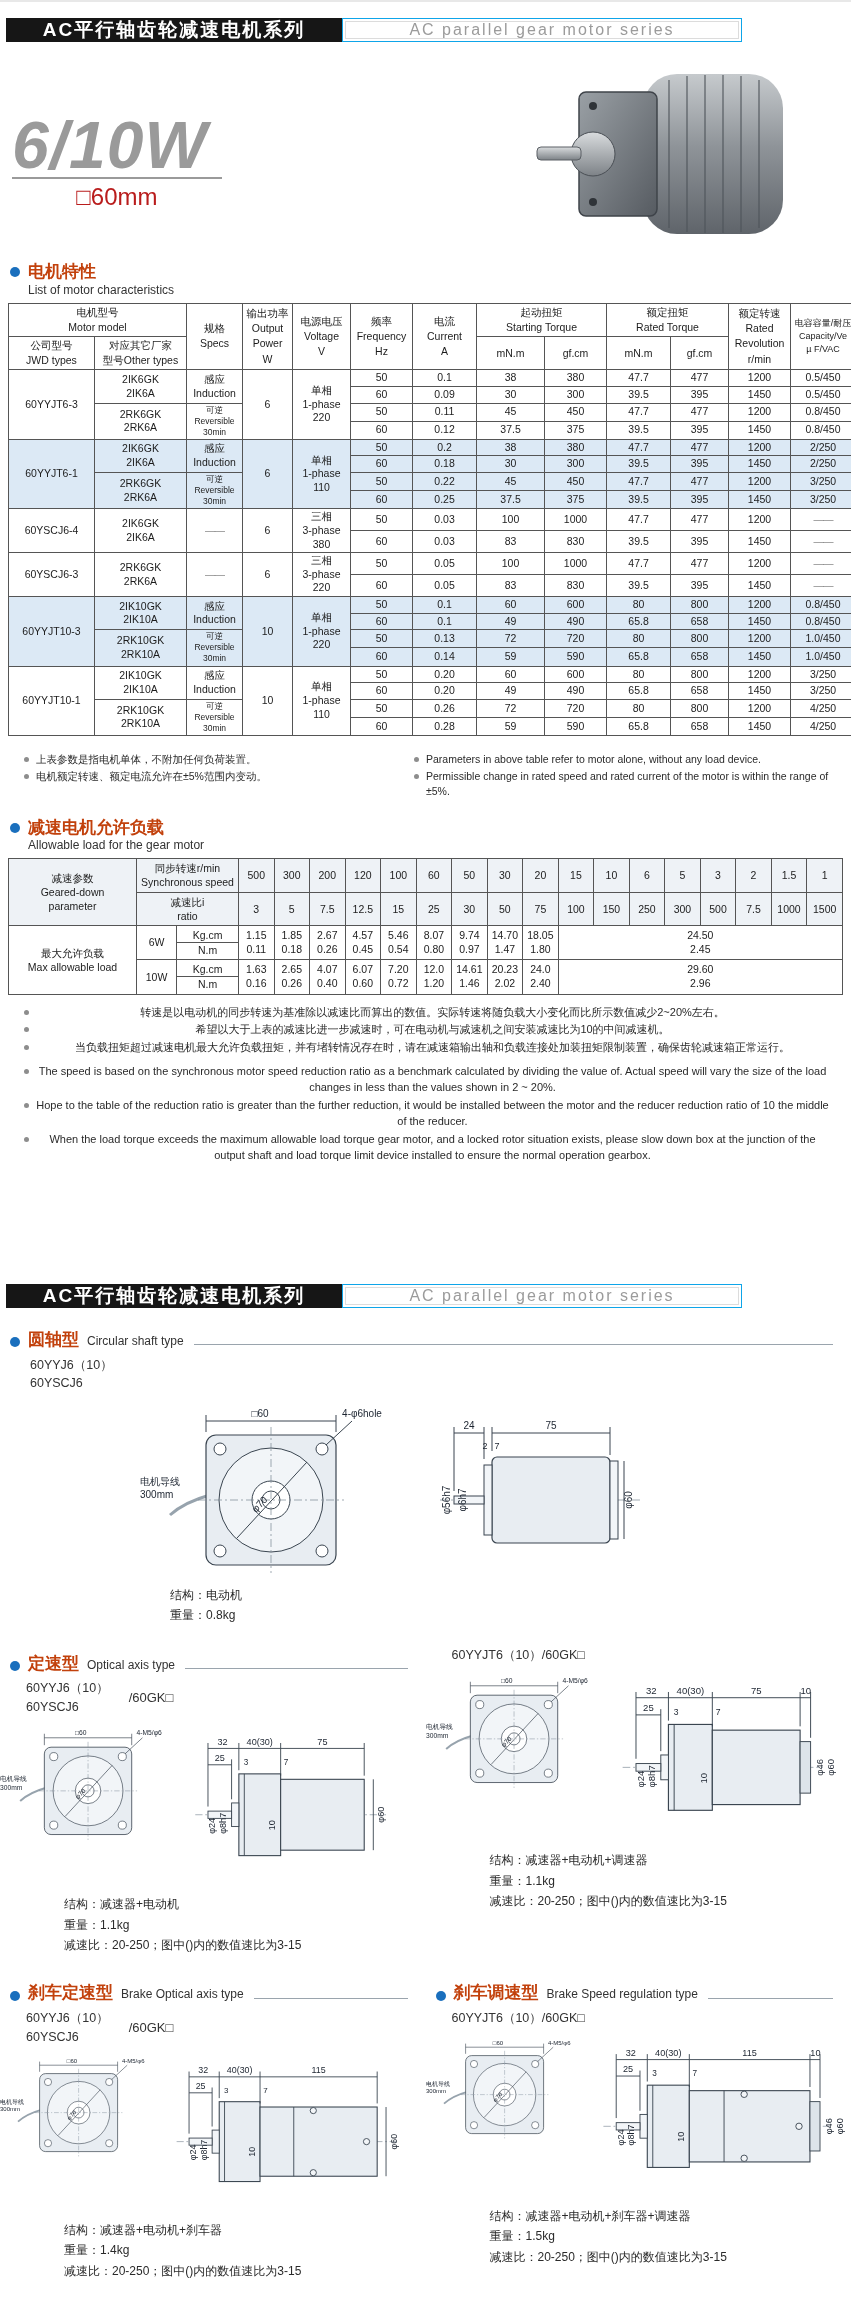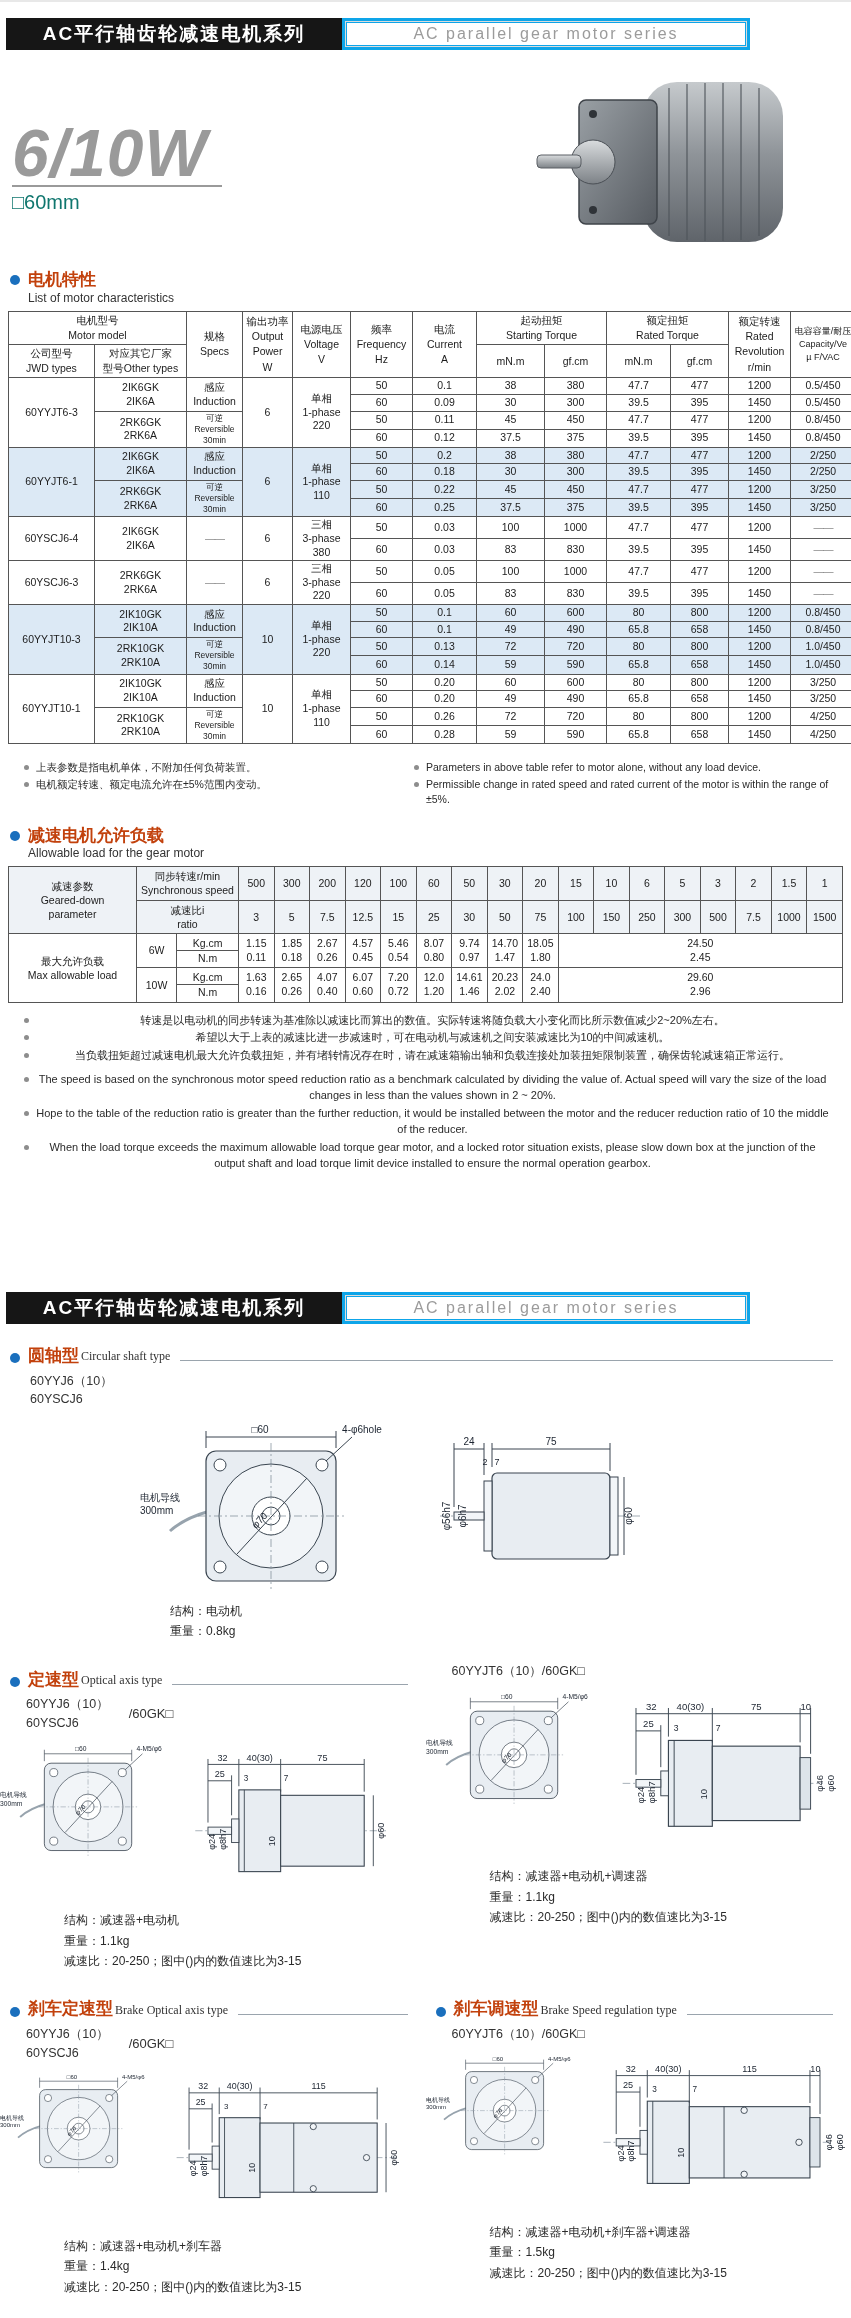--- a/index.html
+++ b/index.html
@@ -6,7 +6,7 @@
   body{width:851px;font-family:"Liberation Sans",sans-serif;color:#222;-webkit-font-smoothing:antialiased;}
   .page{width:851px;position:relative;border-top:2px solid #e8e8e8;}
   
-  .header-bar{display:flex;margin:16px 10px 0 6px;height:32px;}
+  .header-bar{display:flex;margin:16px 10px 0 6px;height:24px;}
   .header-black{background:#161616;color:#fff;font-size:19px;font-weight:bold;letter-spacing:2px;
     width:336px;display:flex;align-items:center;justify-content:center;}
   .header-en{flex:0 0 398px;border:5px solid #0ea5e9;outline:1px solid #dcdcdc;outline-offset:-4px;

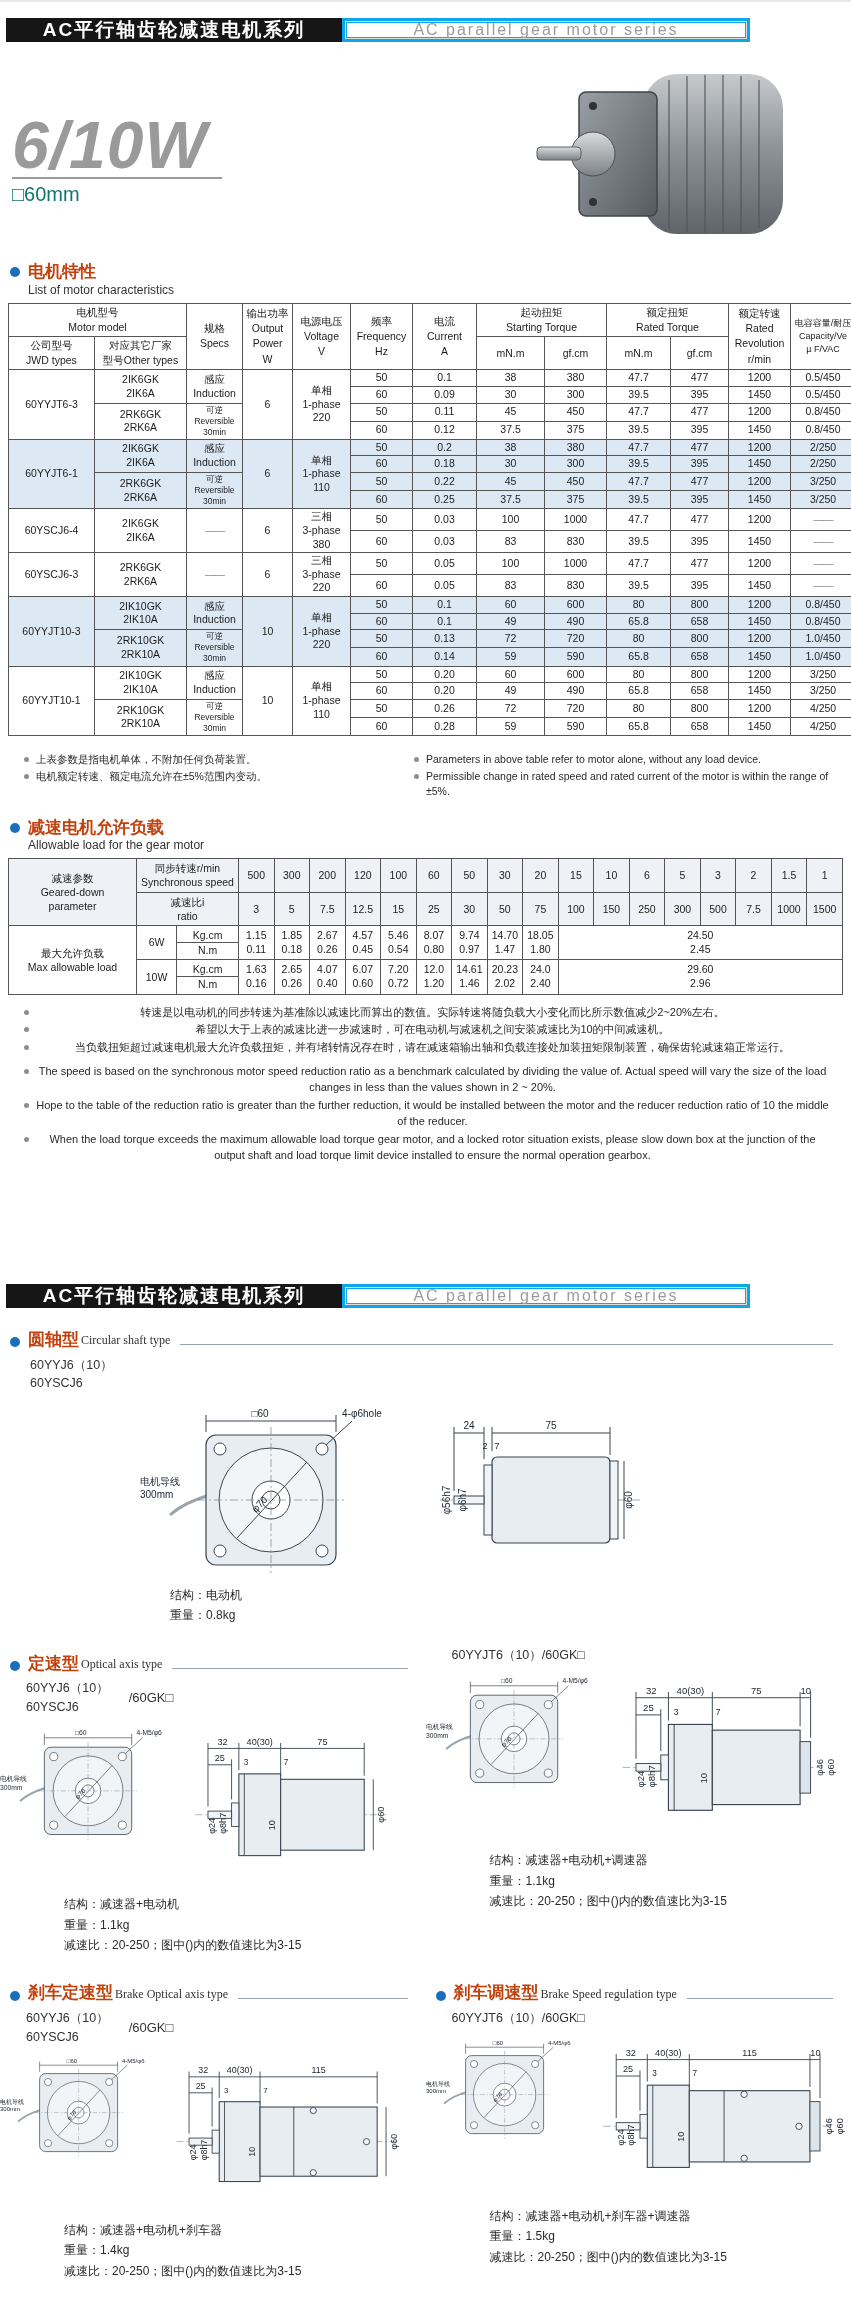--- a/index.html
+++ b/index.html
@@ -9,7 +9,7 @@
   .header-bar{display:flex;margin:16px 10px 0 6px;height:24px;}
   .header-black{background:#161616;color:#fff;font-size:19px;font-weight:bold;letter-spacing:2px;
     width:336px;display:flex;align-items:center;justify-content:center;}
-  .header-en{flex:0 0 398px;border:5px solid #0ea5e9;outline:1px solid #dcdcdc;outline-offset:-4px;
+  .header-en{flex:0 0 398px;border:1px solid #0ea5e9;outline:1px solid #dcdcdc;outline-offset:-4px;
     color:#9b9b9b;font-size:16px;letter-spacing:2px;display:flex;align-items:center;justify-content:center;}
   
   .hero{display:flex;margin:14px 8px 4px 8px;height:196px;}

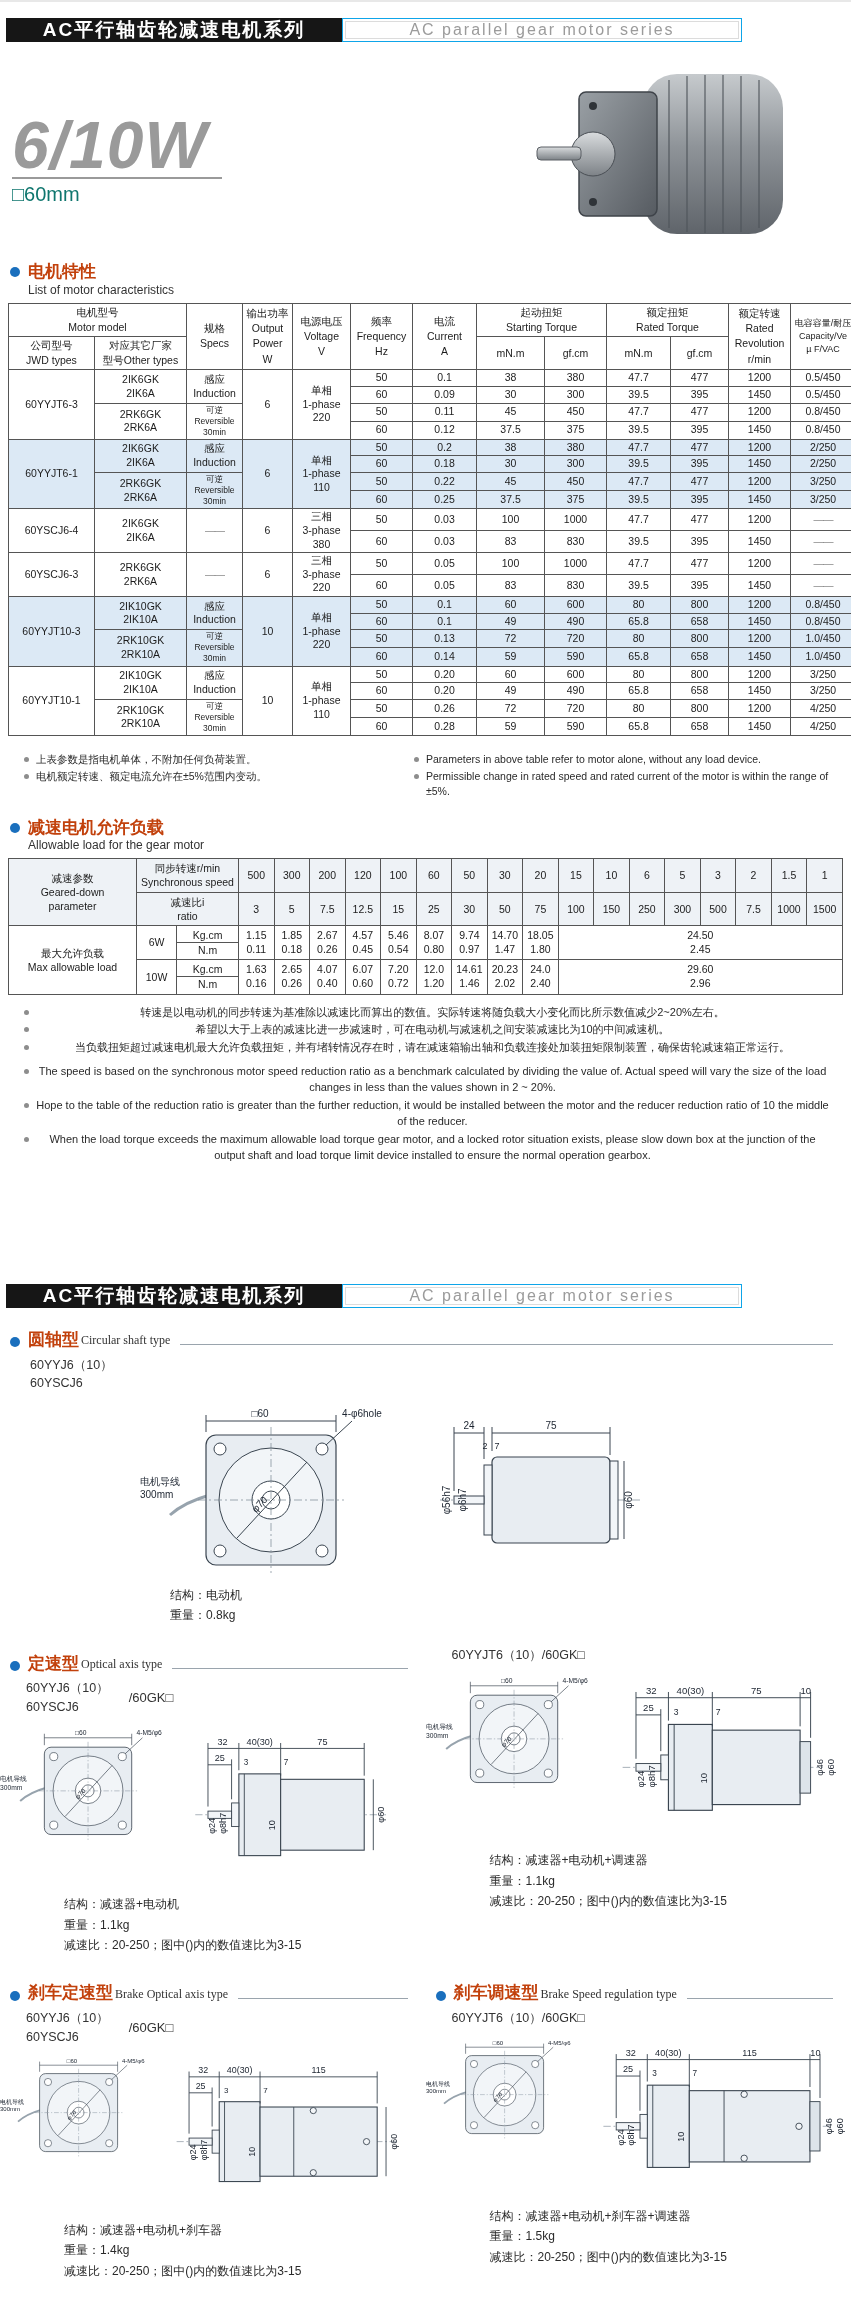--- a/index.html
+++ b/index.html
@@ -16,7 +16,7 @@
   .hero-left{padding-top:58px;padding-left:4px;}
   .hero-power{font-size:66px;line-height:0.95;font-weight:bold;font-style:italic;color:#9a9a9a;
     letter-spacing:1px;padding-right:14px;border-bottom:2px solid #9a9a9a;display:inline-block;}
-  .hero-frame{font-size:20px;color:#0f766e;margin-top:4px;}
+  .hero-frame{font-size:24px;color:#b91c1c;margin-top:4px;text-align:center;}
   .hero-photo{margin-left:auto;margin-right:40px;}
   
   .sec-title{display:flex;align-items:flex-start;margin:10px 8px 6px 10px;}

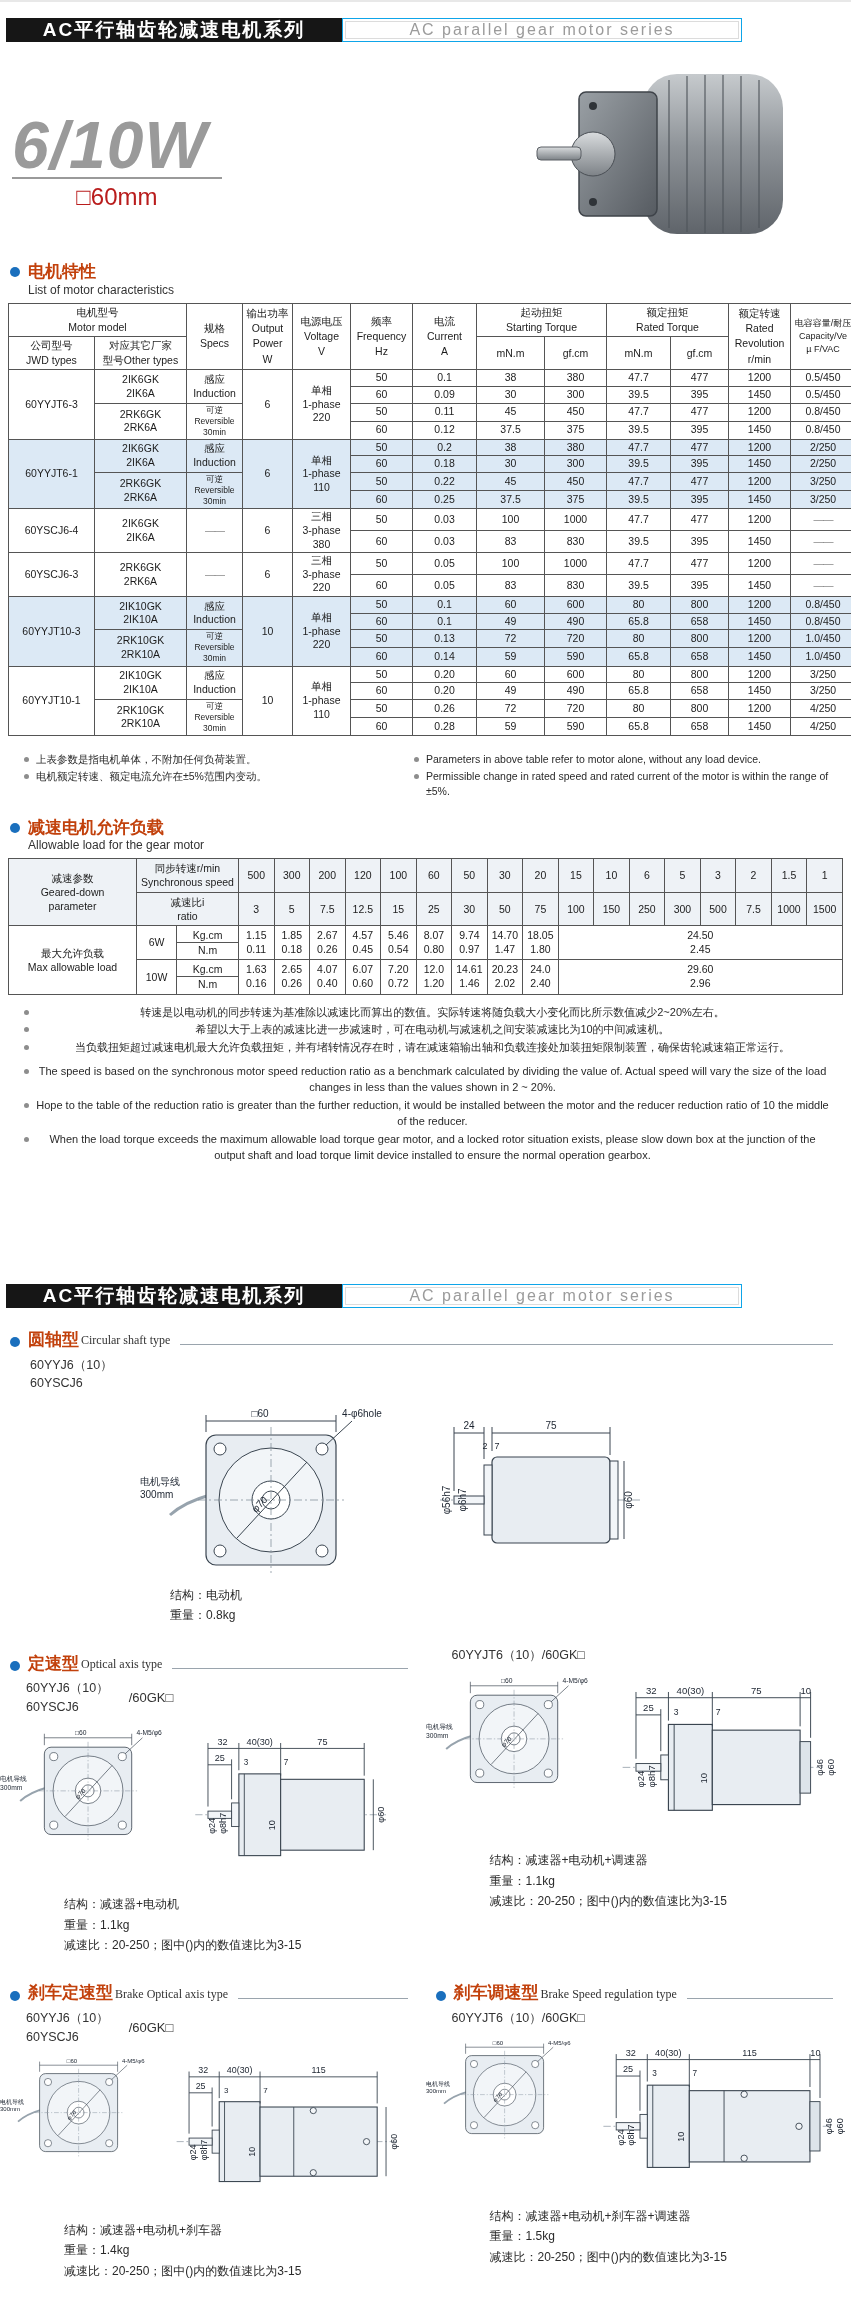--- a/index.html
+++ b/index.html
@@ -24,7 +24,7 @@
   .sec-cn{font-size:17px;font-weight:bold;color:#c2410c;line-height:1.15;}
   .sec-en{font-size:12px;color:#333;margin-top:1px;}
   .sec-inline{display:flex;align-items:center;}
-  .sec-inline .sec-en{margin:2px 0 0 2px;font-family:Liberation Serif, serif;}
+  .sec-inline .sec-en{margin:2px 0 0 8px;}
   .rule{flex:1;height:1px;background:#9aa4ad;margin:10px 10px 0 10px;}
   
   table{border-collapse:collapse;table-layout:fixed;}

